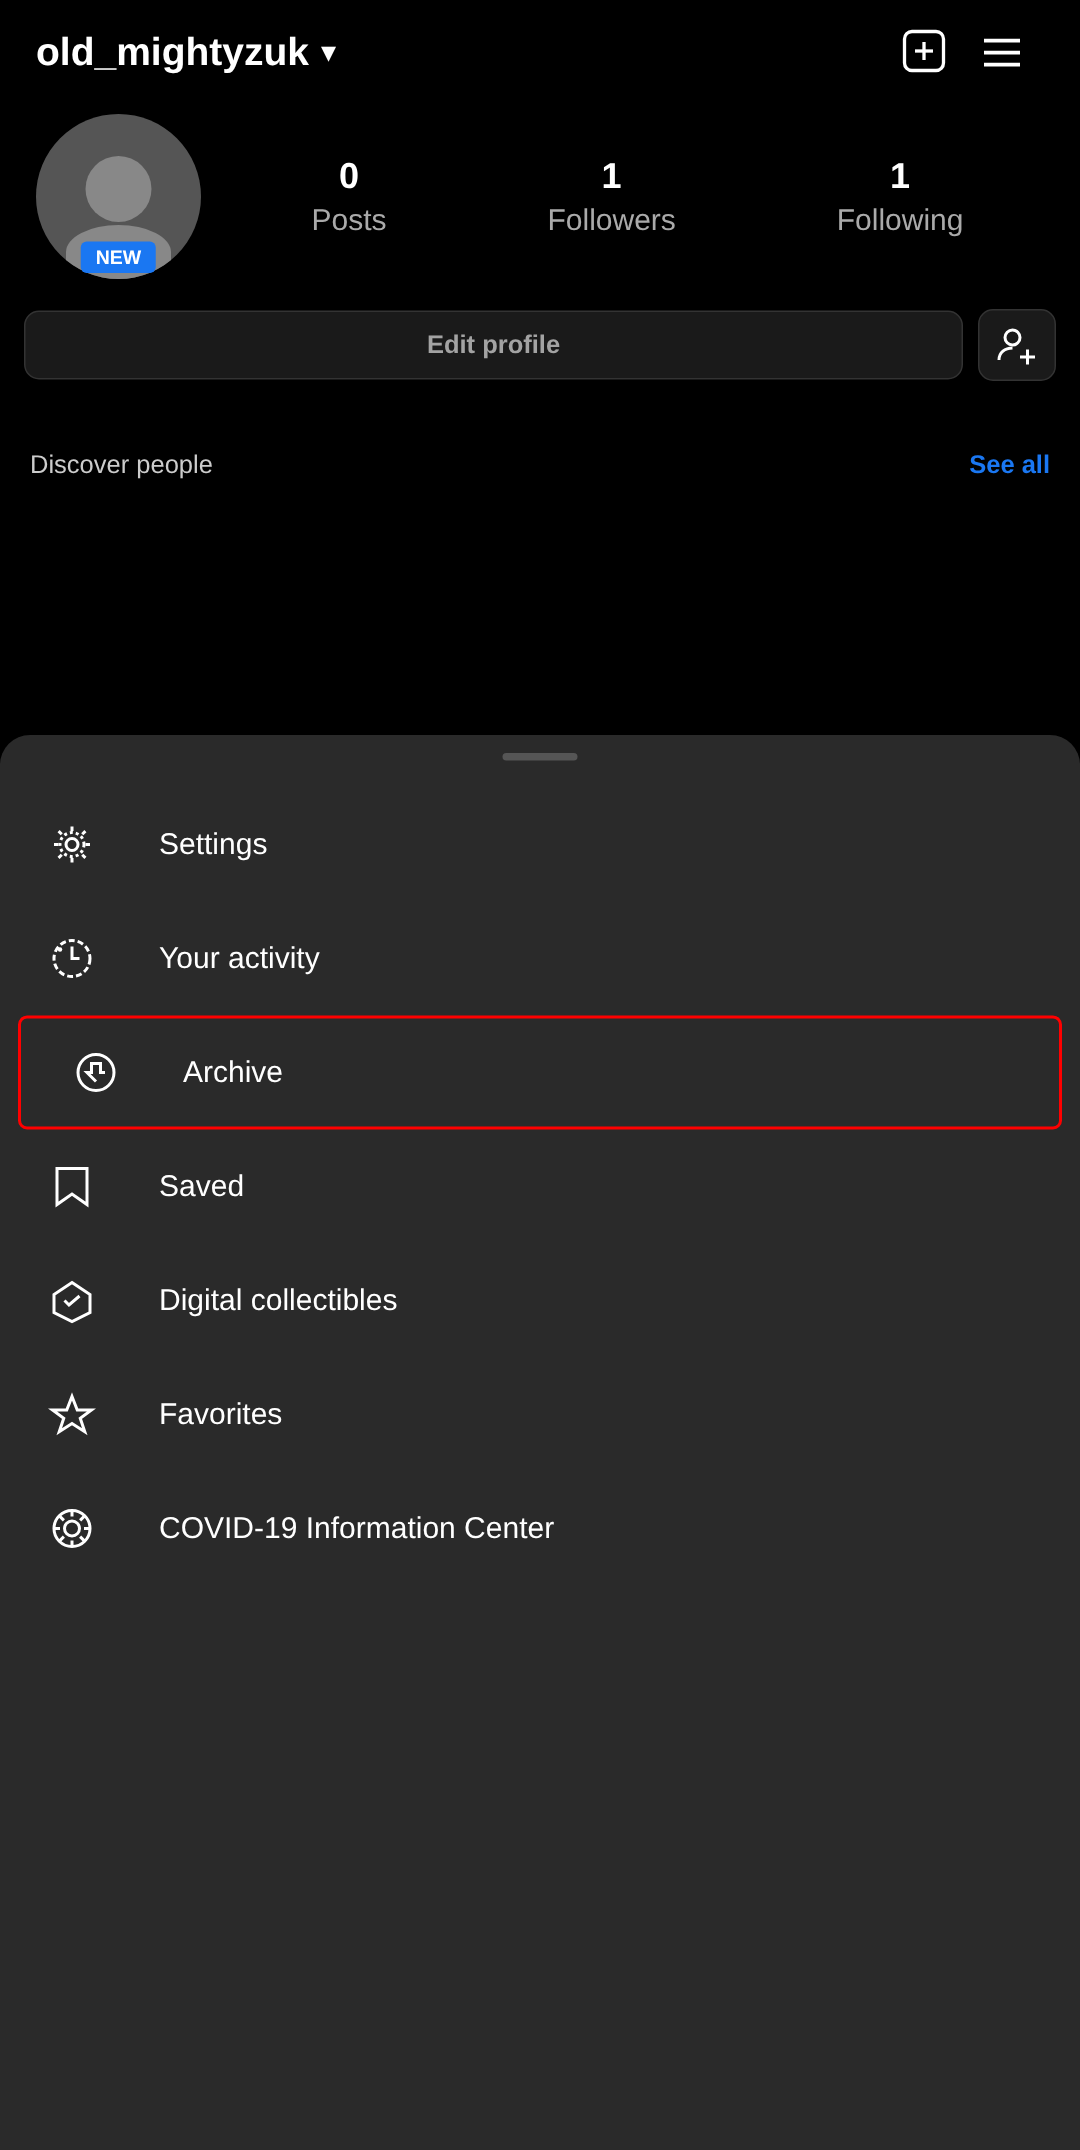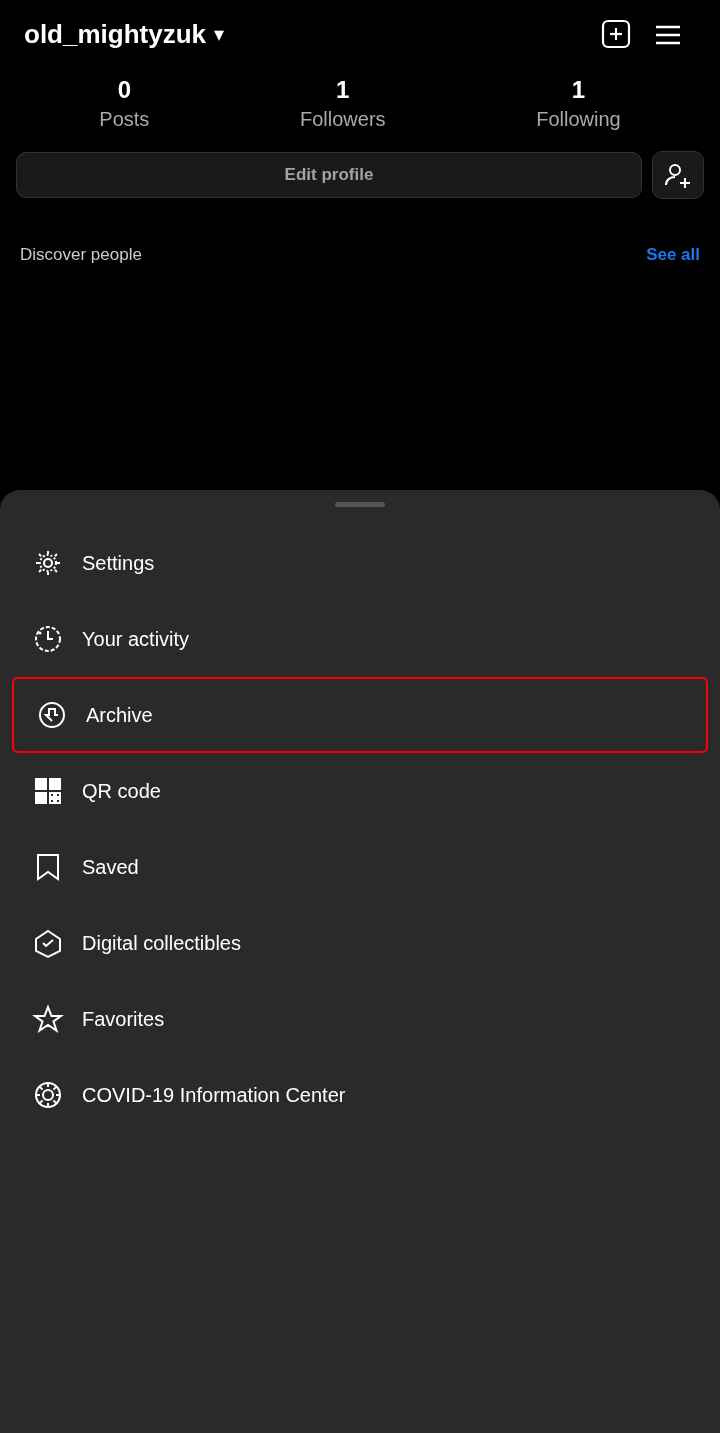--- a/index.html
+++ b/index.html
@@ -260,6 +260,15 @@
 </div>
 
 <div class="profile-section">
+  <div class="avatar-container">
+    <div class="avatar-circle">
+      <div class="avatar-person">
+        <div class="avatar-head"></div>
+        <div class="avatar-body"></div>
+      </div>
+    </div>
+    <div class="new-badge">NEW</div>
+  </div>
   <div class="stats-container">
     <div class="stat-item">
       <span class="stat-number">0</span>

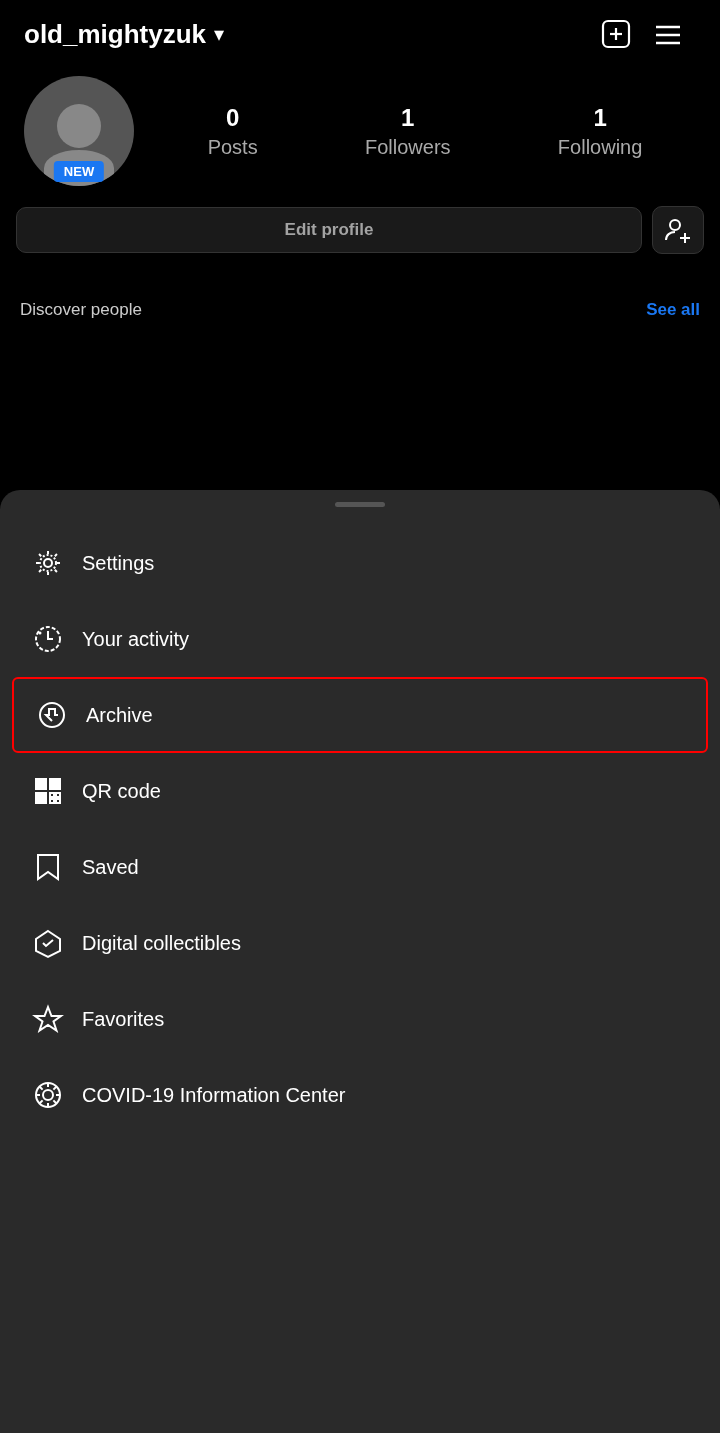--- a/index.html
+++ b/index.html
@@ -204,7 +204,7 @@
       display: flex;
       align-items: center;
       padding: 20px 30px;
-      gap: 16px;
+      gap: 40px;
       cursor: pointer;
       position: relative;
     }

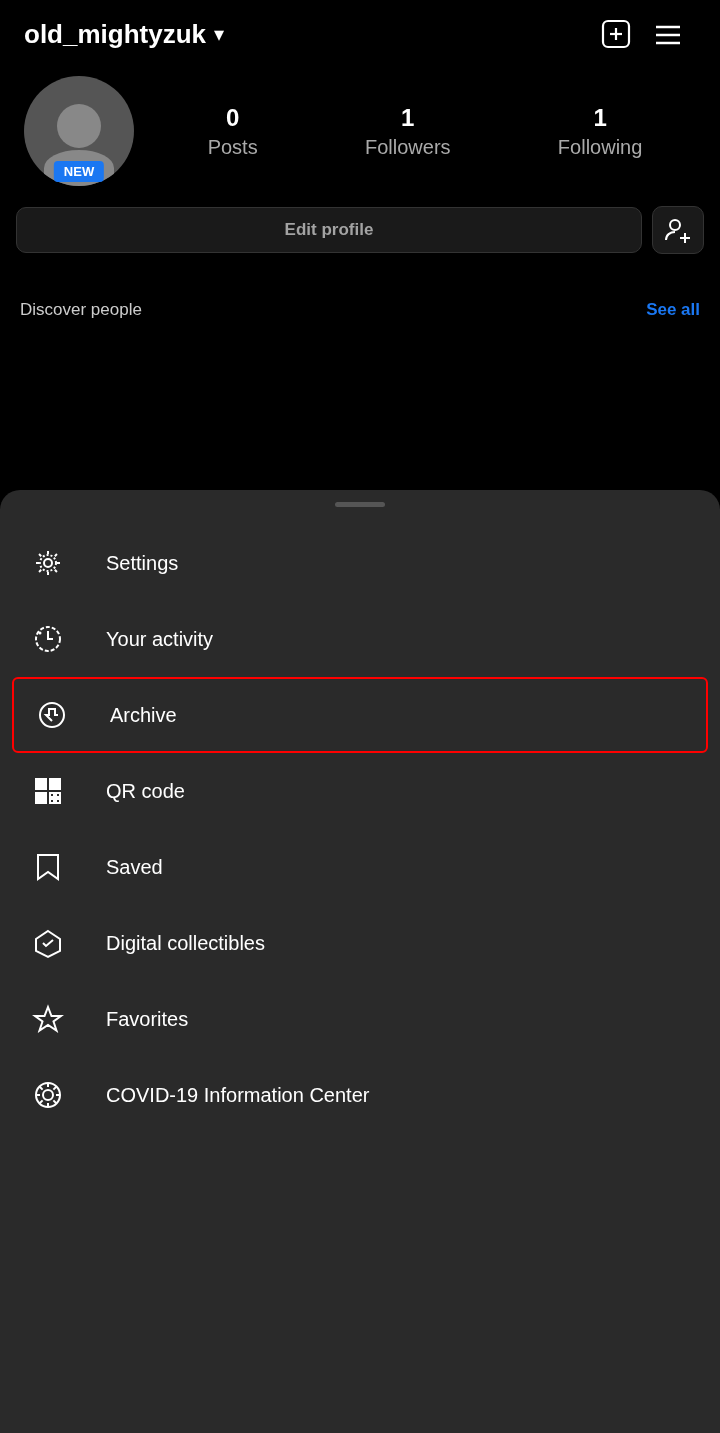--- a/index.html
+++ b/index.html
@@ -212,7 +212,7 @@
       border: 2px solid red;
       border-radius: 4px;
       margin: 0 10px;
-      padding: 18px 20px;
+      padding: 18px 32px;
     }
     .menu-icon {
       width: 36px;

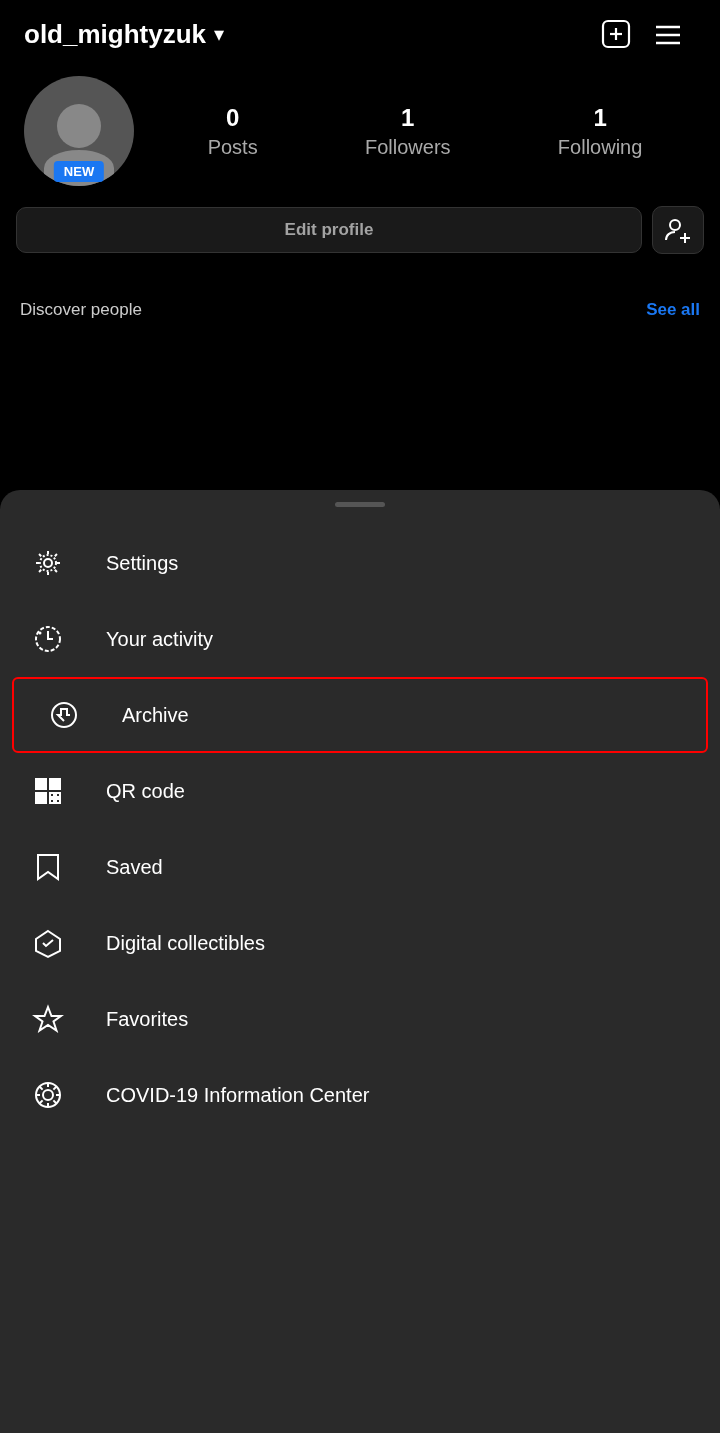--- a/index.html
+++ b/index.html
@@ -340,23 +340,6 @@
       <span class="menu-label">Archive</span>
     </div>
 
-    <div class="menu-item">
-      <div class="menu-icon">
-        <svg viewBox="0 0 32 32" fill="none" stroke="#fff" stroke-width="2">
-          <rect x="4" y="4" width="10" height="10"></rect>
-          <rect x="6" y="6" width="6" height="6" fill="#fff"></rect>
-          <rect x="18" y="4" width="10" height="10"></rect>
-          <rect x="20" y="6" width="6" height="6" fill="#fff"></rect>
-          <rect x="4" y="18" width="10" height="10"></rect>
-          <rect x="6" y="20" width="6" height="6" fill="#fff"></rect>
-          <rect x="18" y="18" width="4" height="4"></rect>
-          <rect x="24" y="18" width="4" height="4"></rect>
-          <rect x="18" y="24" width="4" height="4"></rect>
-          <rect x="24" y="24" width="4" height="4"></rect>
-        </svg>
-      </div>
-      <span class="menu-label">QR code</span>
-    </div>
 
     <div class="menu-item">
       <div class="menu-icon">

